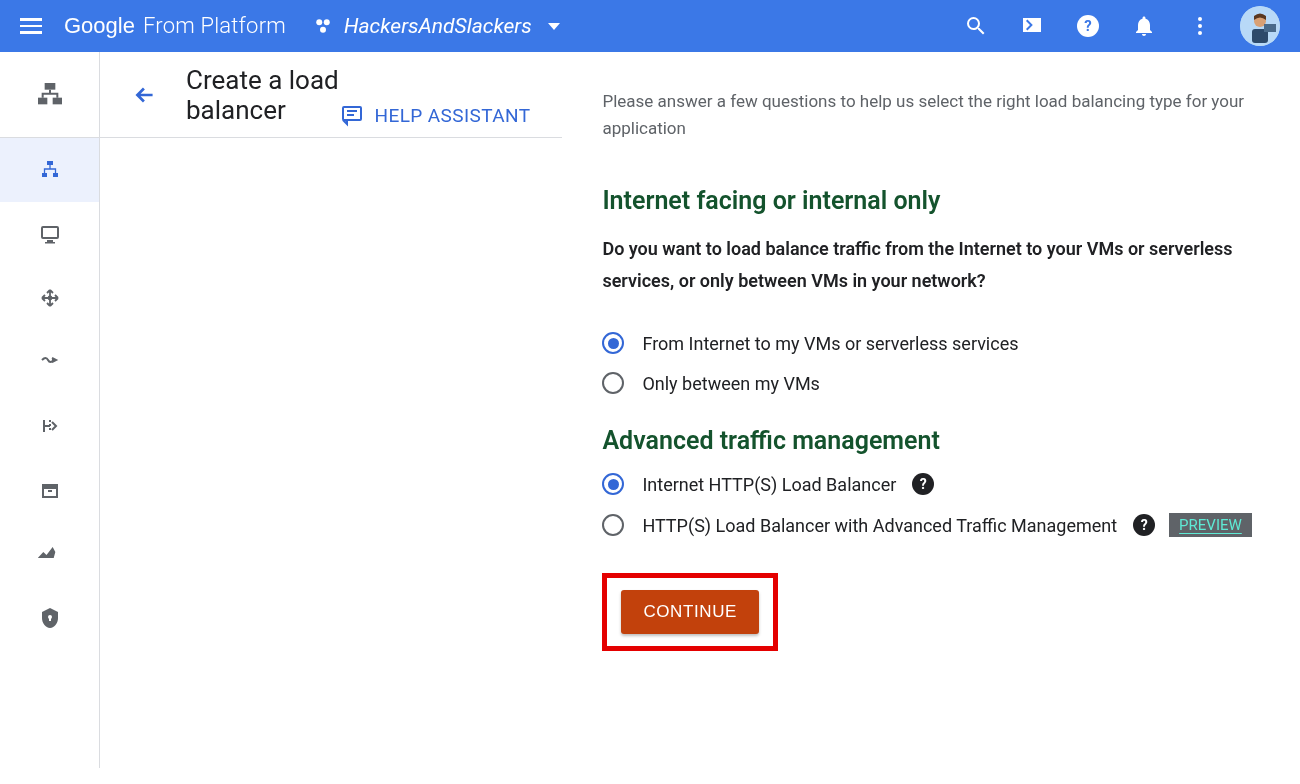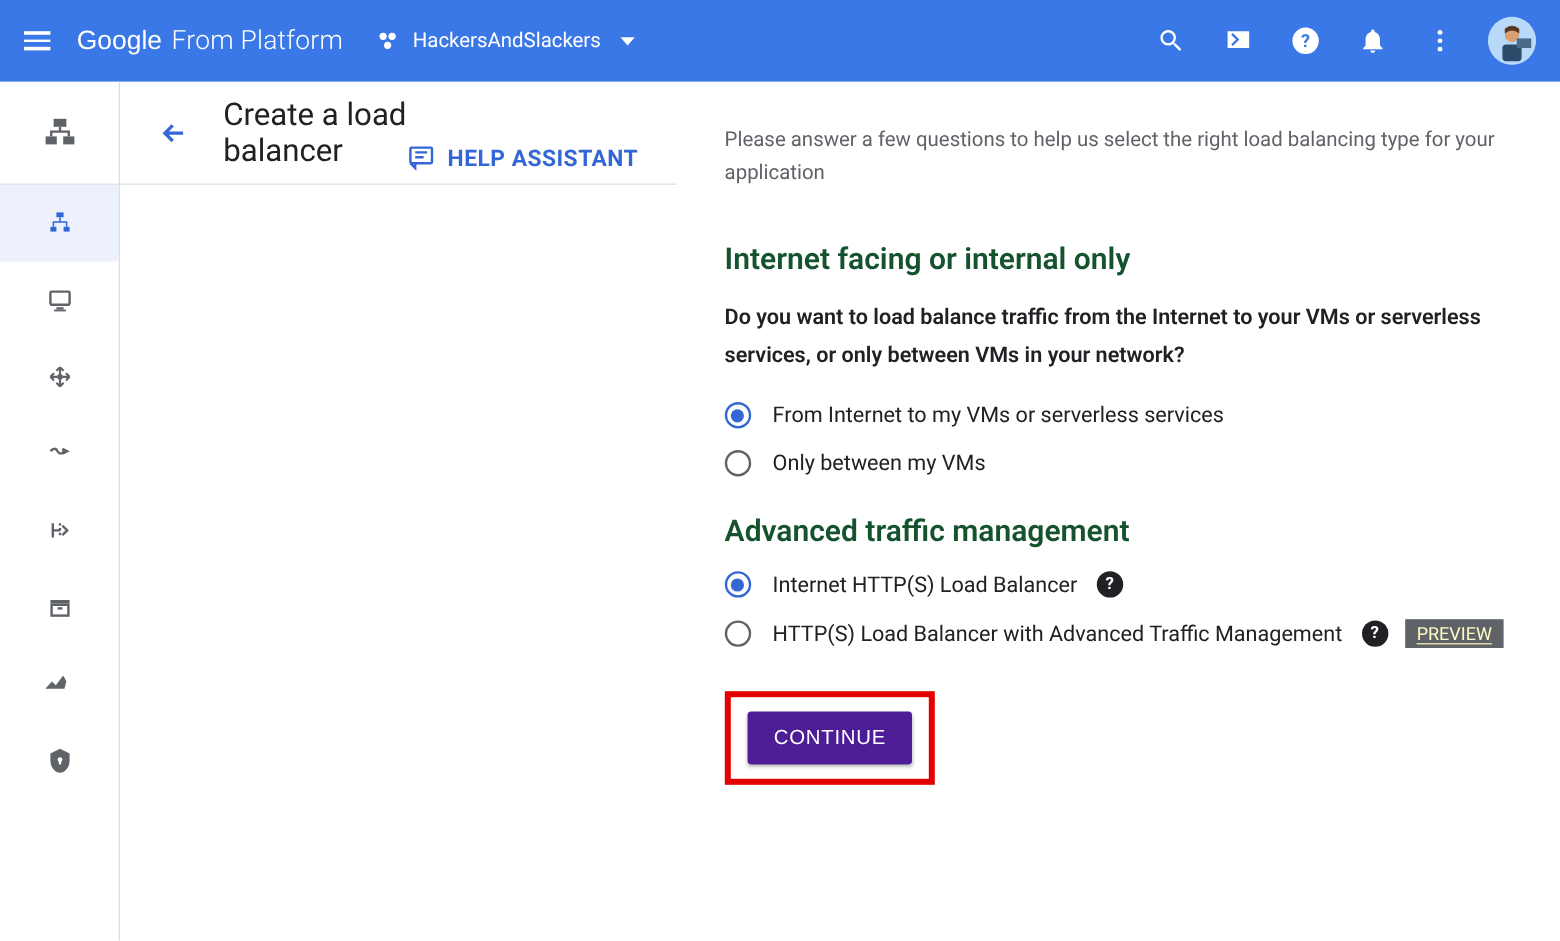--- a/index.html
+++ b/index.html
@@ -6,7 +6,7 @@
     body { font-family: Roboto, 'Helvetica Neue', Arial, sans-serif; background: #fff; color: #202124; }
     
     
-    .topbar { background: #3b78e7; height: 68px; display: flex; align-items: center; padding: 0 20px; color: #fff; }
+    .topbar { background: #3b78e7; height: 52px; display: flex; align-items: center; padding: 0 20px; color: #fff; }
     .hamburger { width: 24px; height: 24px; cursor: pointer; margin-right: 20px; }
     .hamburger div { width: 22px; height: 2.5px; background: #fff; margin: 4px 0; }
     .logo-text { font-size: 22px; font-weight: 400; margin-right: 28px; display: flex; align-items: baseline; }

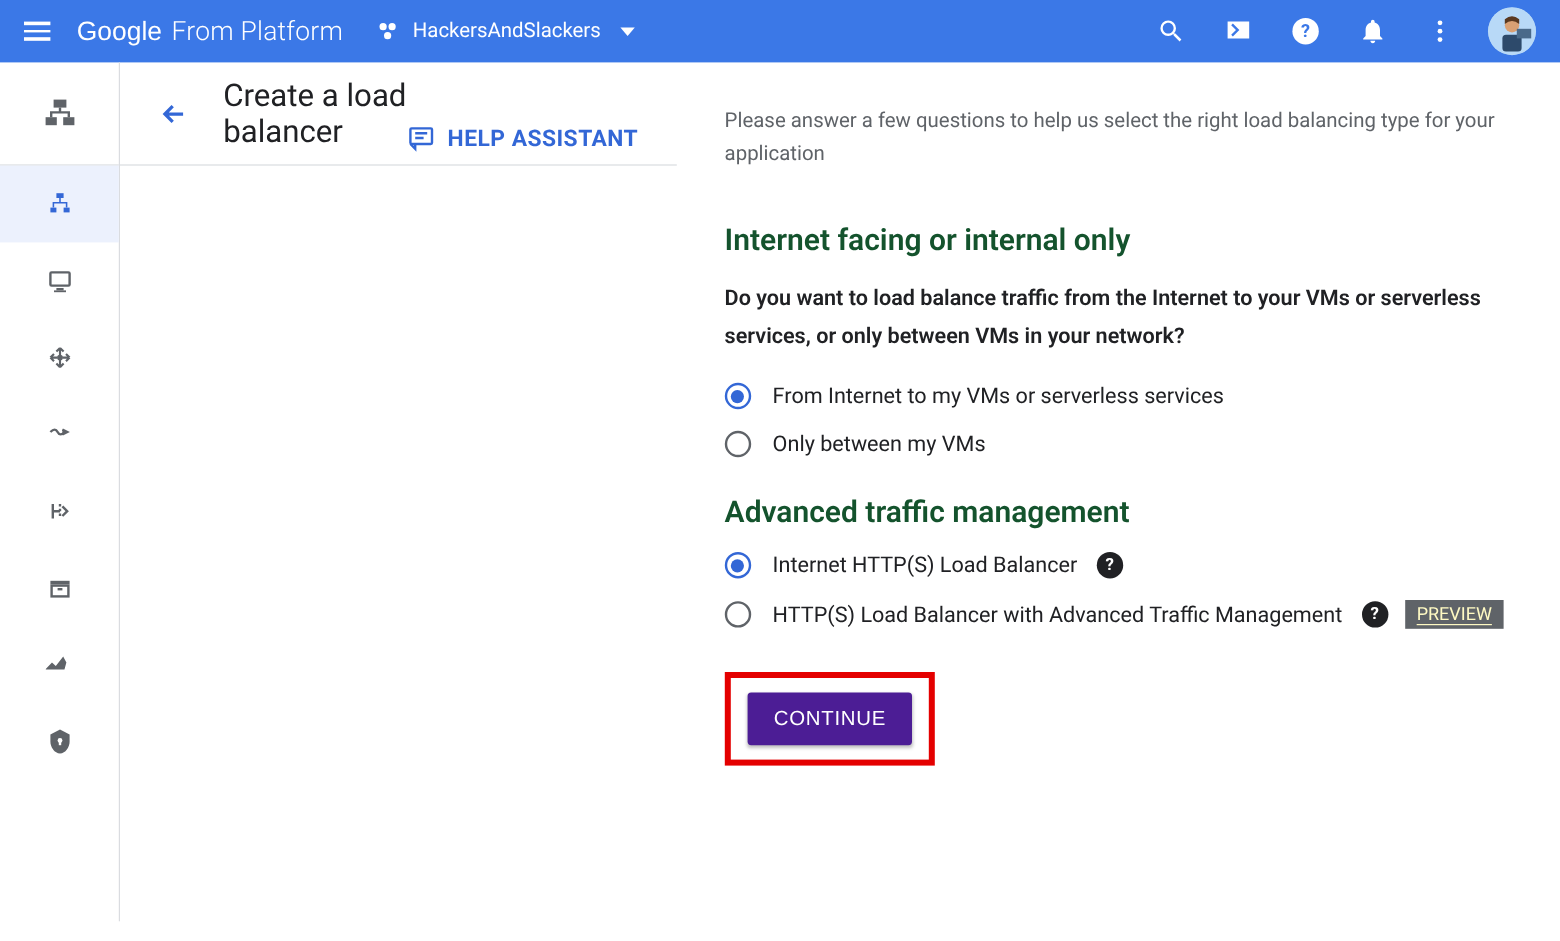--- a/index.html
+++ b/index.html
@@ -12,7 +12,7 @@
     .logo-text { font-size: 22px; font-weight: 400; margin-right: 28px; display: flex; align-items: baseline; }
     .logo-google { font-weight: 500; margin-right: 8px; font-family: 'Product Sans', Arial, sans-serif; }
     .logo-rest { font-weight: 300; letter-spacing: 0.2px; }
-    .project-selector { display: flex; align-items: center; cursor: pointer; font-size: 17px; font-weight: 400; }
+    .project-selector { display: flex; align-items: center; cursor: pointer; font-size: 21px; font-weight: 400; font-style: italic; }
     .project-icon { width: 18px; height: 18px; margin-right: 12px; }
     .dropdown-triangle { margin-left: 16px; width: 0; height: 0; border-left: 6px solid transparent; border-right: 6px solid transparent; border-top: 7px solid #fff; }
     .topbar-spacer { flex: 1; }

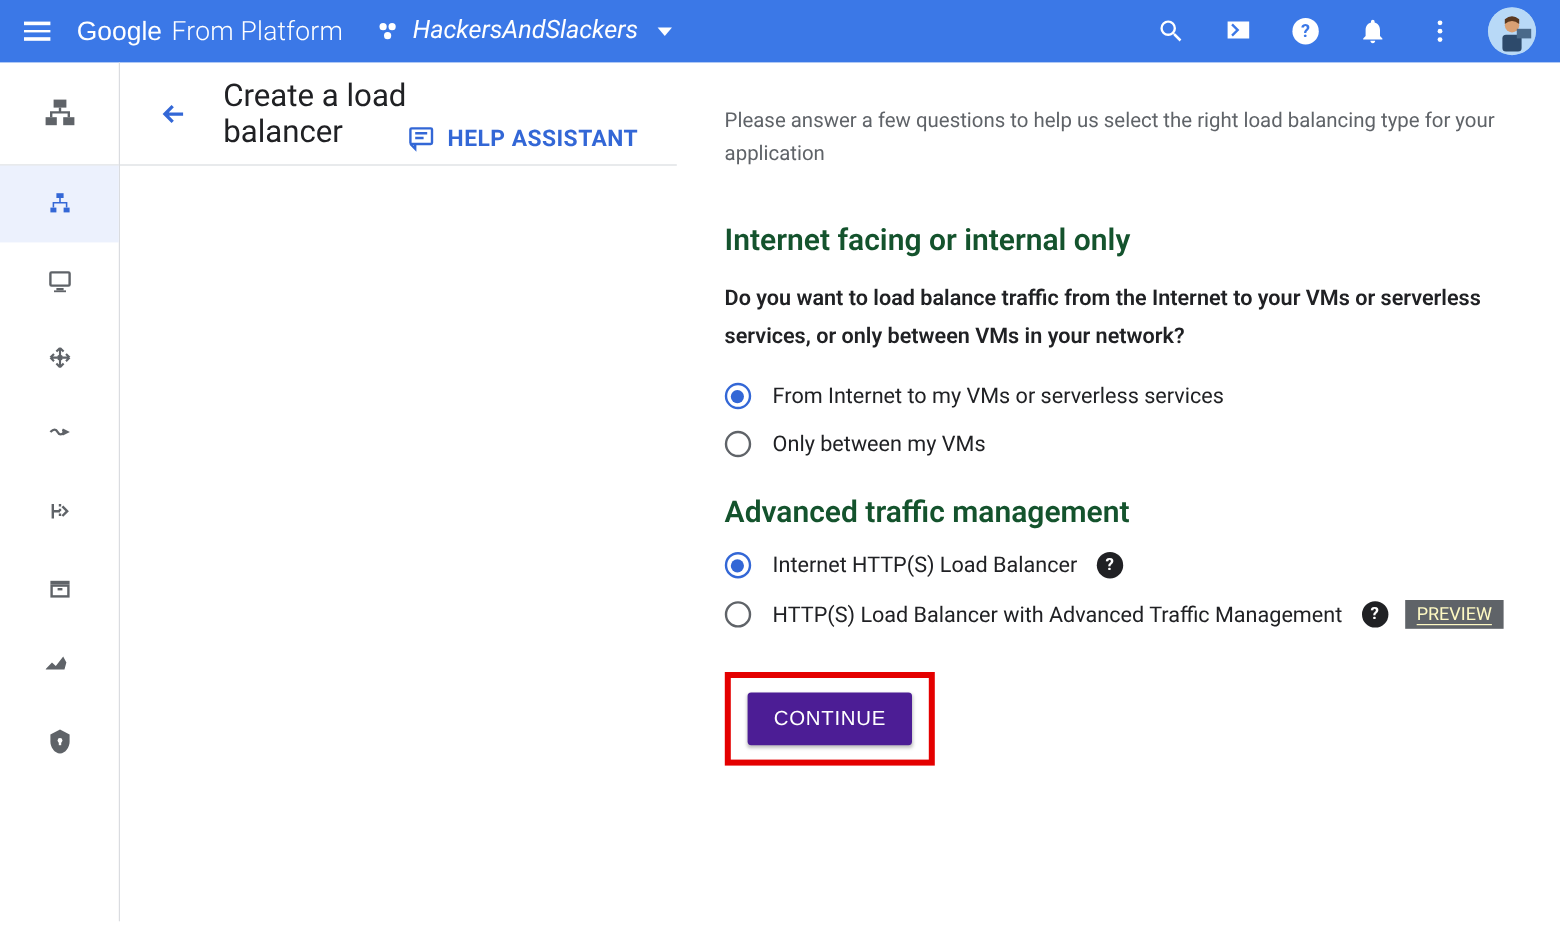--- a/index.html
+++ b/index.html
@@ -32,7 +32,7 @@
     .page-header { height: 86px; border-bottom: 1px solid #dadce0; display: flex; align-items: center; padding: 0 32px; }
     .back-arrow { width: 26px; height: 26px; margin-right: 28px; cursor: pointer; color: #3367d6; }
     .page-title { font-size: 26px; font-weight: 400; color: #202124; flex: 1; }
-    .help-assistant { display: flex; align-items: center; color: #3367d6; font-size: 19px; font-weight: 700; cursor: pointer; letter-spacing: 0.4px; margin-top: 41px; }
+    .help-assistant { display: flex; align-items: center; color: #3367d6; font-size: 19px; font-weight: 400; cursor: pointer; letter-spacing: 0.4px; margin-top: 41px; }
     .help-assistant svg { width: 24px; height: 24px; margin-right: 10px; }
     
     .content { padding: 36px 40px; max-width: 1000px; }

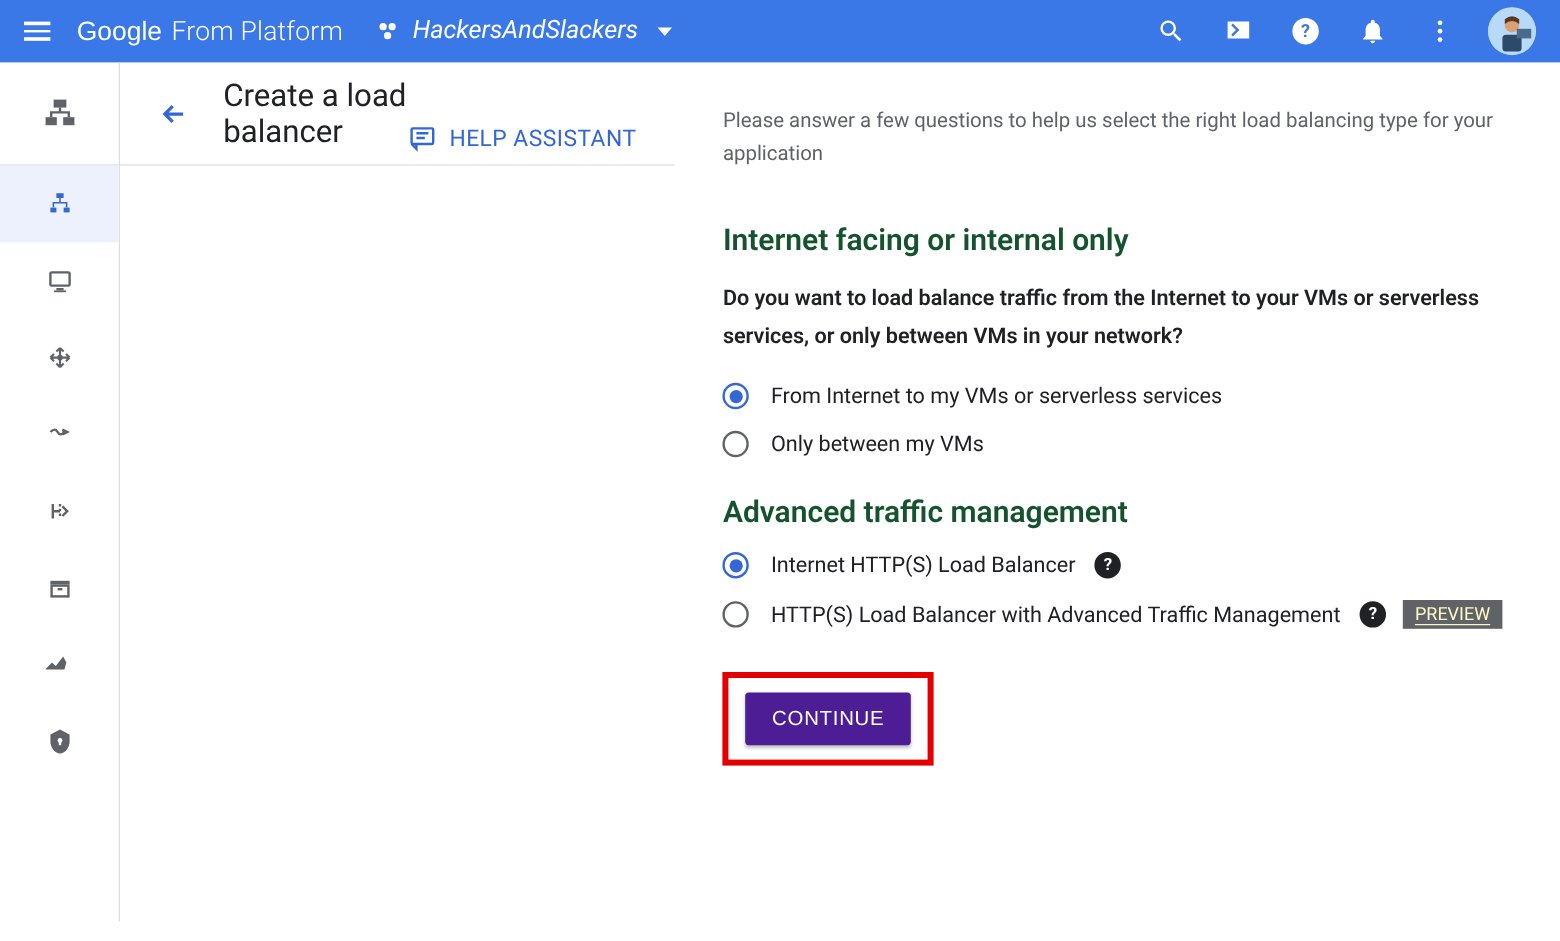--- a/index.html
+++ b/index.html
@@ -38,7 +38,7 @@
     .content { padding: 36px 40px; max-width: 1000px; }
     .intro-text { color: #5f6368; font-size: 17px; line-height: 1.6; margin-bottom: 44px; max-width: 740px; }
     .section-title { font-size: 25px; font-weight: 600; color: #14532d; margin-bottom: 18px; }
-    .section-question { font-size: 18px; font-weight: 600; color: #202124; line-height: 1.75; margin-bottom: 23px; max-width: 830px; }
+    .section-question { font-size: 18px; font-weight: 600; color: #202124; line-height: 1.75; margin-bottom: 36px; max-width: 830px; }
     
     .radio-row { display: flex; align-items: center; margin-bottom: 18px; cursor: pointer; }
     .radio { width: 22px; height: 22px; border: 2px solid #5f6368; border-radius: 50%; margin-right: 18px; display: flex; align-items: center; justify-content: center; flex-shrink: 0; }

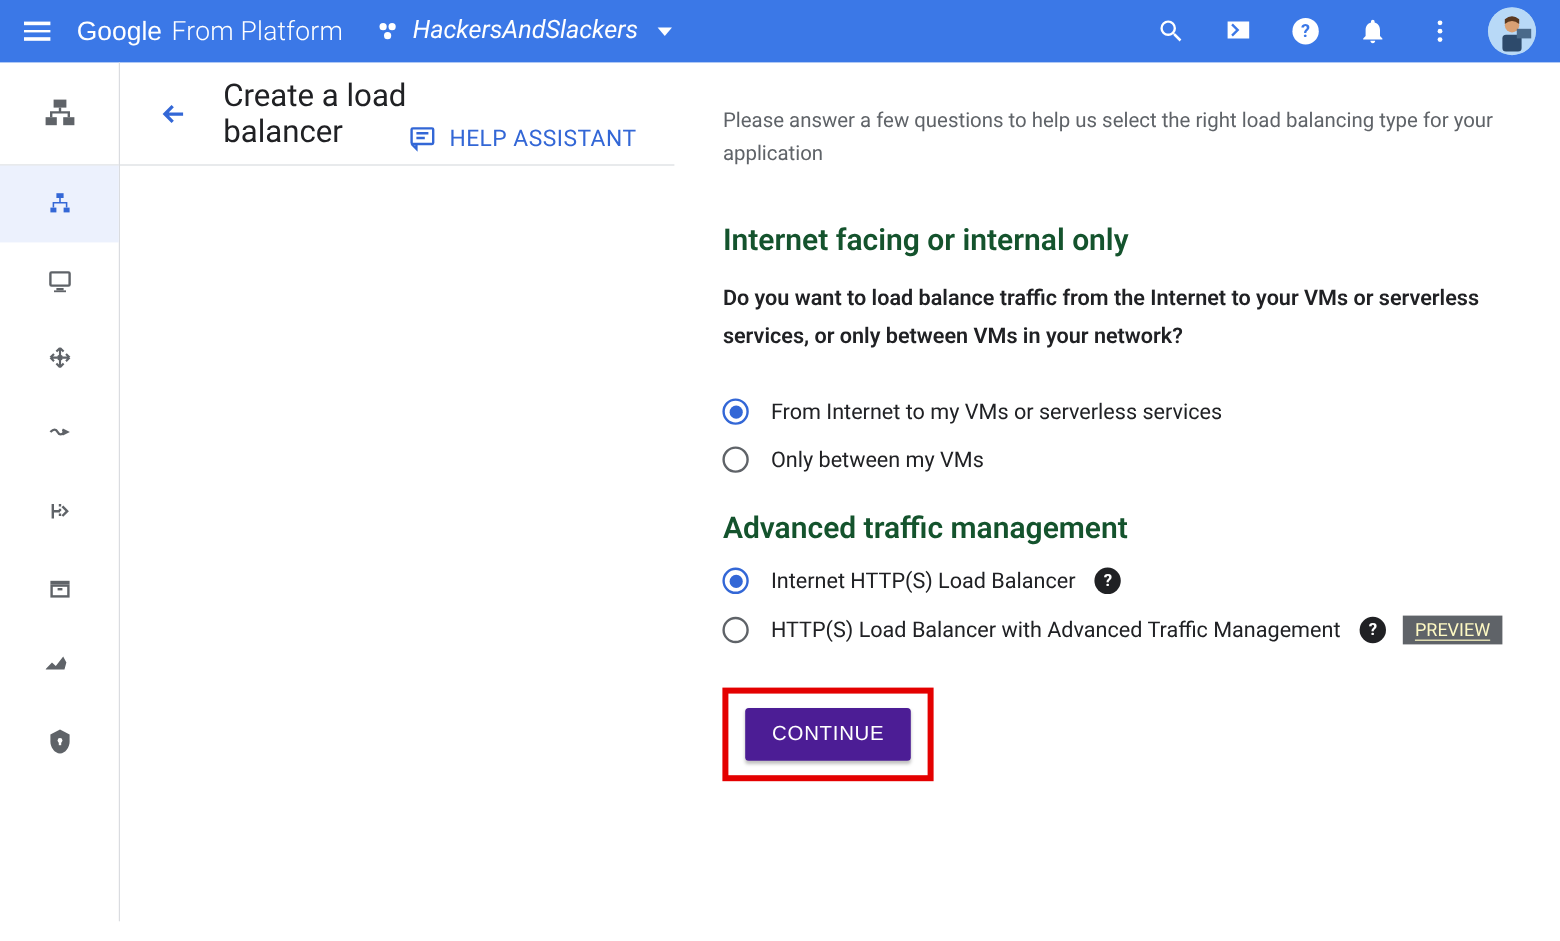--- a/index.html
+++ b/index.html
@@ -46,7 +46,7 @@
     .radio.checked::after { content: ''; width: 11px; height: 11px; background: #3367d6; border-radius: 50%; }
     .radio-label { font-size: 18px; color: #202124; font-weight: 400; }
     .help-circle { width: 22px; height: 22px; background: #202124; color: #fff; border-radius: 50%; display: inline-flex; align-items: center; justify-content: center; font-size: 14px; font-weight: 700; margin-left: 16px; cursor: pointer; }
-    .preview-badge { background: #5f6368; color: #fef9c3; font-size: 15px; padding: 3px 10px; margin-left: 14px; text-decoration: underline; text-underline-offset: 3px; cursor: pointer; }
+    .preview-badge { background: #5f6368; color: #5eead4; font-size: 15px; padding: 3px 10px; margin-left: 14px; text-decoration: underline; text-underline-offset: 3px; cursor: pointer; }
     
     .section2 { margin-top: 32px; }
     

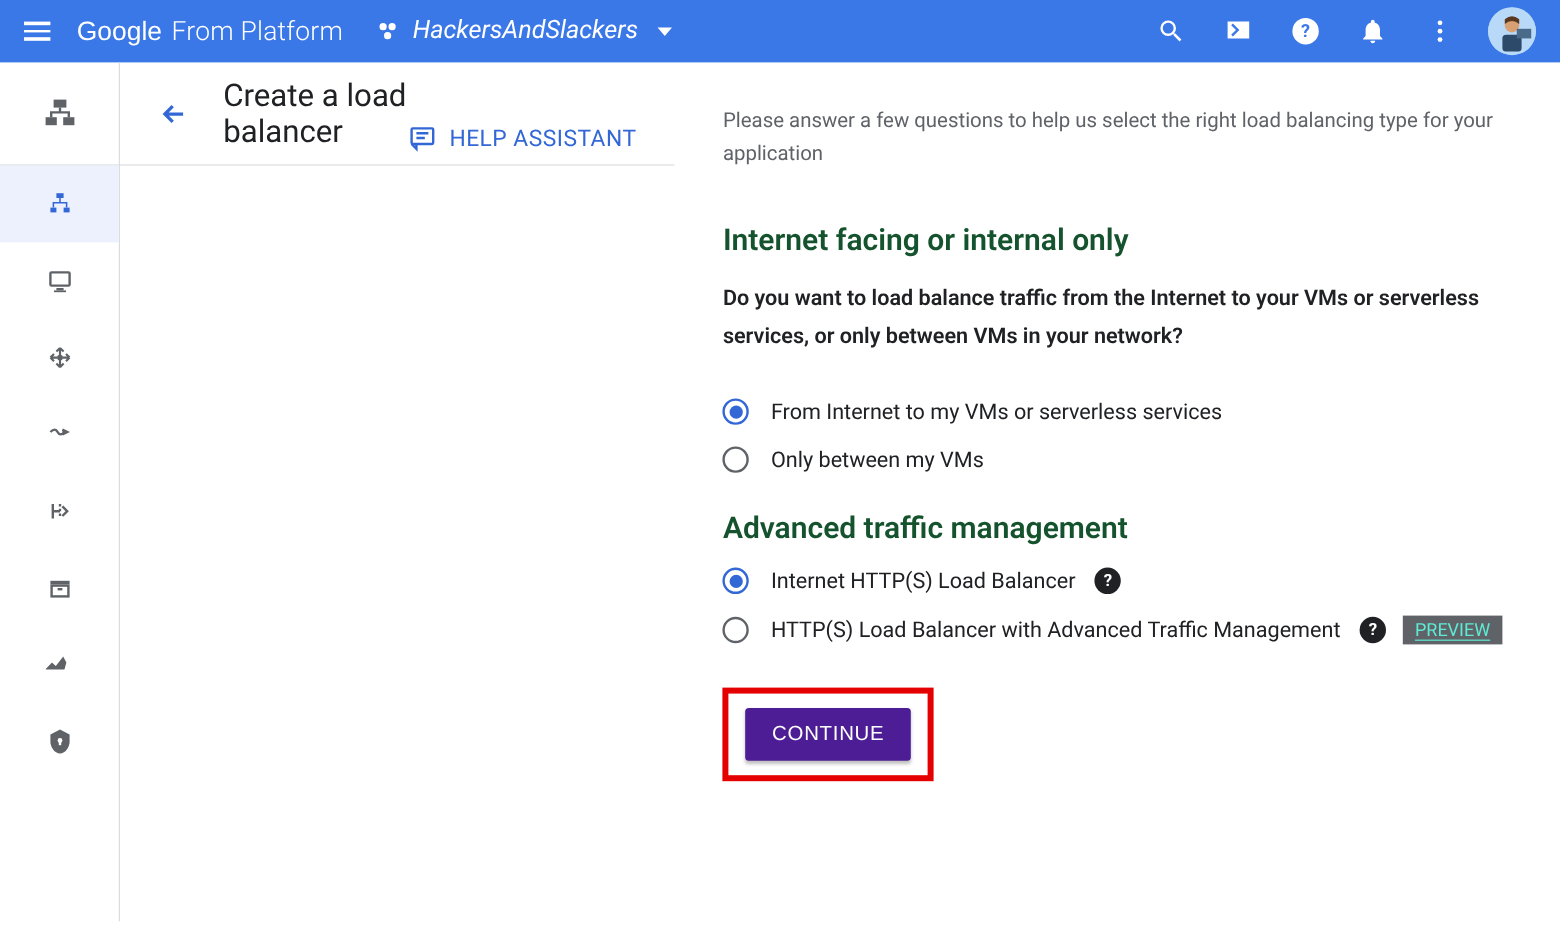--- a/index.html
+++ b/index.html
@@ -51,7 +51,7 @@
     .section2 { margin-top: 32px; }
     
     .highlight-box { border: 5px solid #e40000; padding: 12px 14px; display: inline-block; margin-top: 18px; }
-    .continue-btn { background: #4c1d95; color: #fff; border: none; padding: 12px 22px; font-size: 17px; font-weight: 500; letter-spacing: 0.6px; cursor: pointer; border-radius: 3px; box-shadow: 0 2px 3px rgba(0,0,0,0.25); }
+    .continue-btn { background: #c2410c; color: #fff; border: none; padding: 12px 22px; font-size: 17px; font-weight: 500; letter-spacing: 0.6px; cursor: pointer; border-radius: 3px; box-shadow: 0 2px 3px rgba(0,0,0,0.25); }
   </style>
 </head>
 <body>

